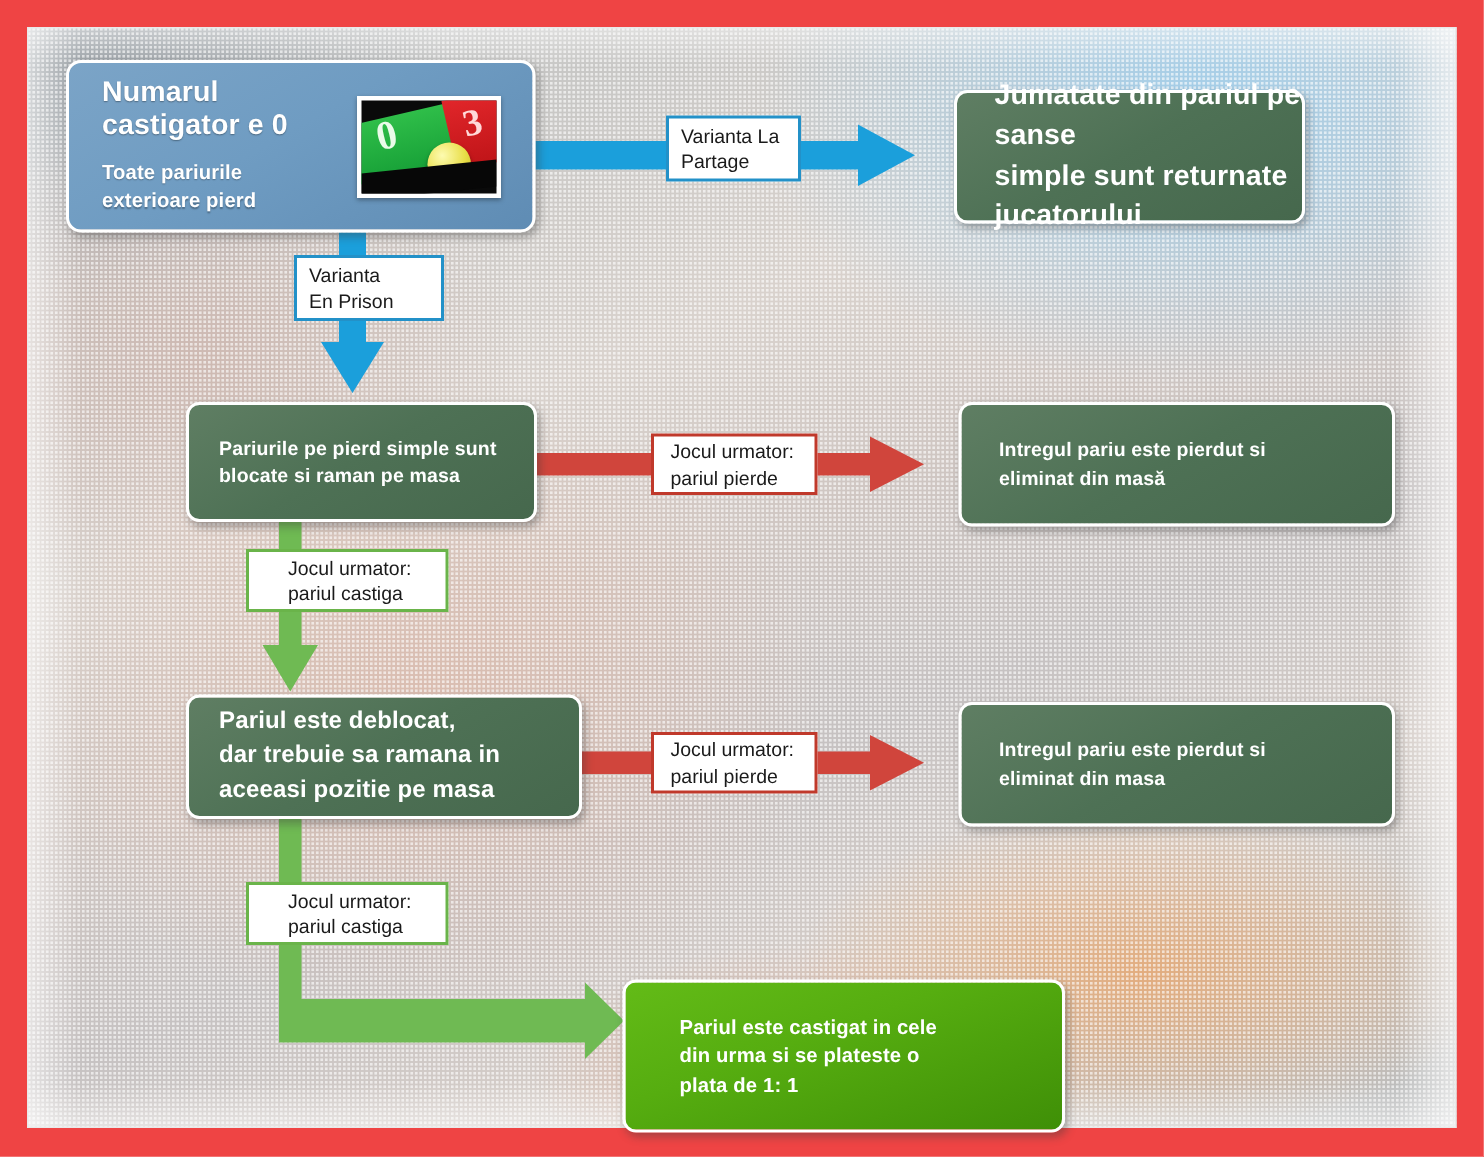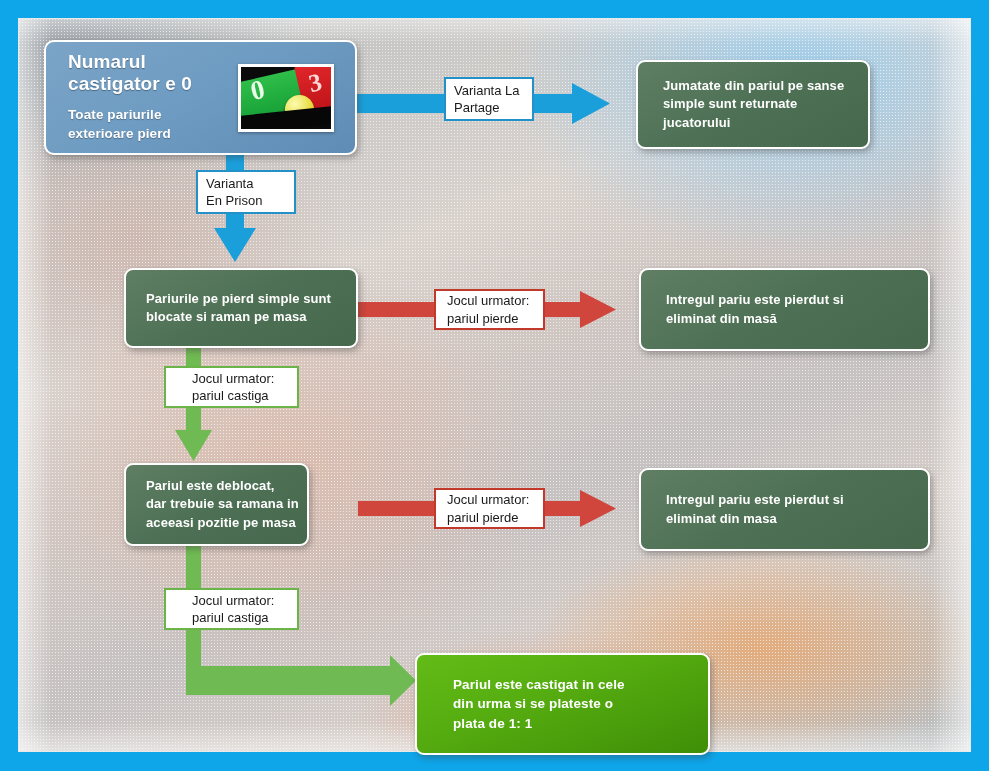--- a/index.html
+++ b/index.html
@@ -10,7 +10,7 @@
   }
   #canvas{
     position:relative;width:989px;height:771px;
-    background:#0ea5e9;
+    background:#ef4444;
   }
 
   

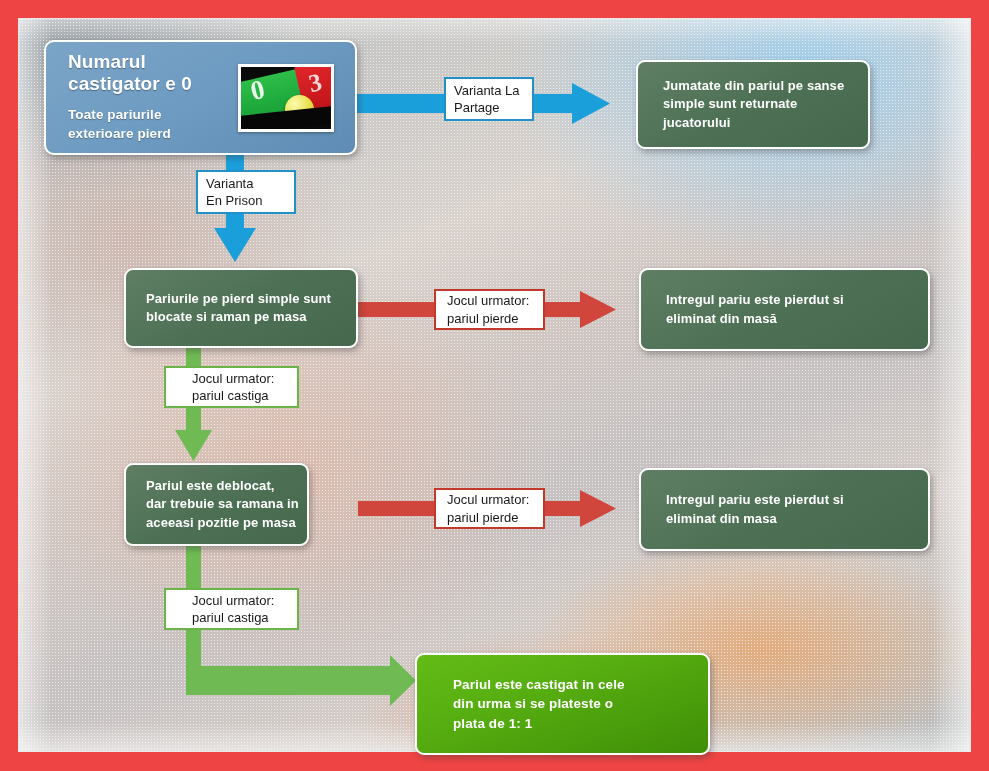--- a/index.html
+++ b/index.html
@@ -126,7 +126,7 @@
   }
 
   
-  #green-1{left:636px;top:60px;width:234px;height:89px;padding:0 0 0 25px;font-size:13px;}
+  #green-1{left:636px;top:60px;width:234px;height:89px;padding:0 0 0 25px;font-size:19px;}
   #green-2{left:124px;top:268px;width:234px;height:80px;padding:0 0 0 20px;font-size:13px;}
   #green-3{left:639px;top:268px;width:291px;height:83px;padding:0 0 0 25px;font-size:13px;}
   #green-4{left:124px;top:463px;width:185px;height:83px;padding:0 0 0 20px;font-size:13px;}

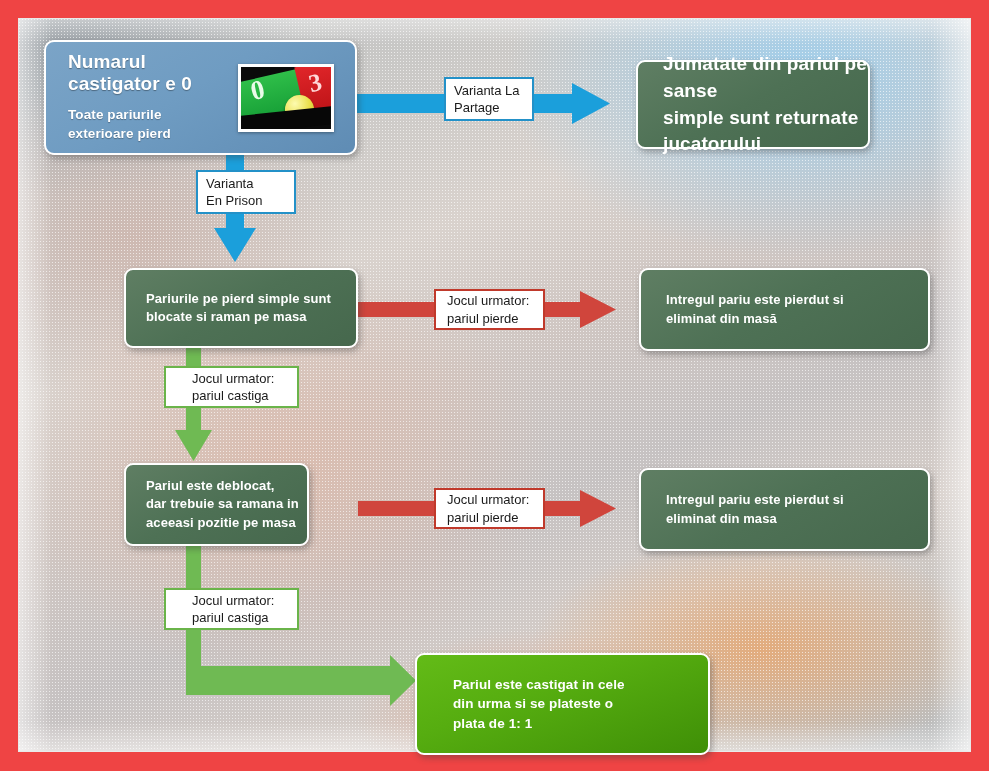--- a/index.html
+++ b/index.html
@@ -129,7 +129,7 @@
   #green-1{left:636px;top:60px;width:234px;height:89px;padding:0 0 0 25px;font-size:19px;}
   #green-2{left:124px;top:268px;width:234px;height:80px;padding:0 0 0 20px;font-size:13px;}
   #green-3{left:639px;top:268px;width:291px;height:83px;padding:0 0 0 25px;font-size:13px;}
-  #green-4{left:124px;top:463px;width:185px;height:83px;padding:0 0 0 20px;font-size:13px;}
+  #green-4{left:124px;top:463px;width:264px;height:83px;padding:0 0 0 20px;font-size:16px;}
   #green-5{left:639px;top:468px;width:291px;height:83px;padding:0 0 0 25px;font-size:13px;}
   #green-6{left:415px;top:629px;width:295px;height:102px;padding:0 0 0 36px;font-size:13.5px;margin-top:24px;}
 

